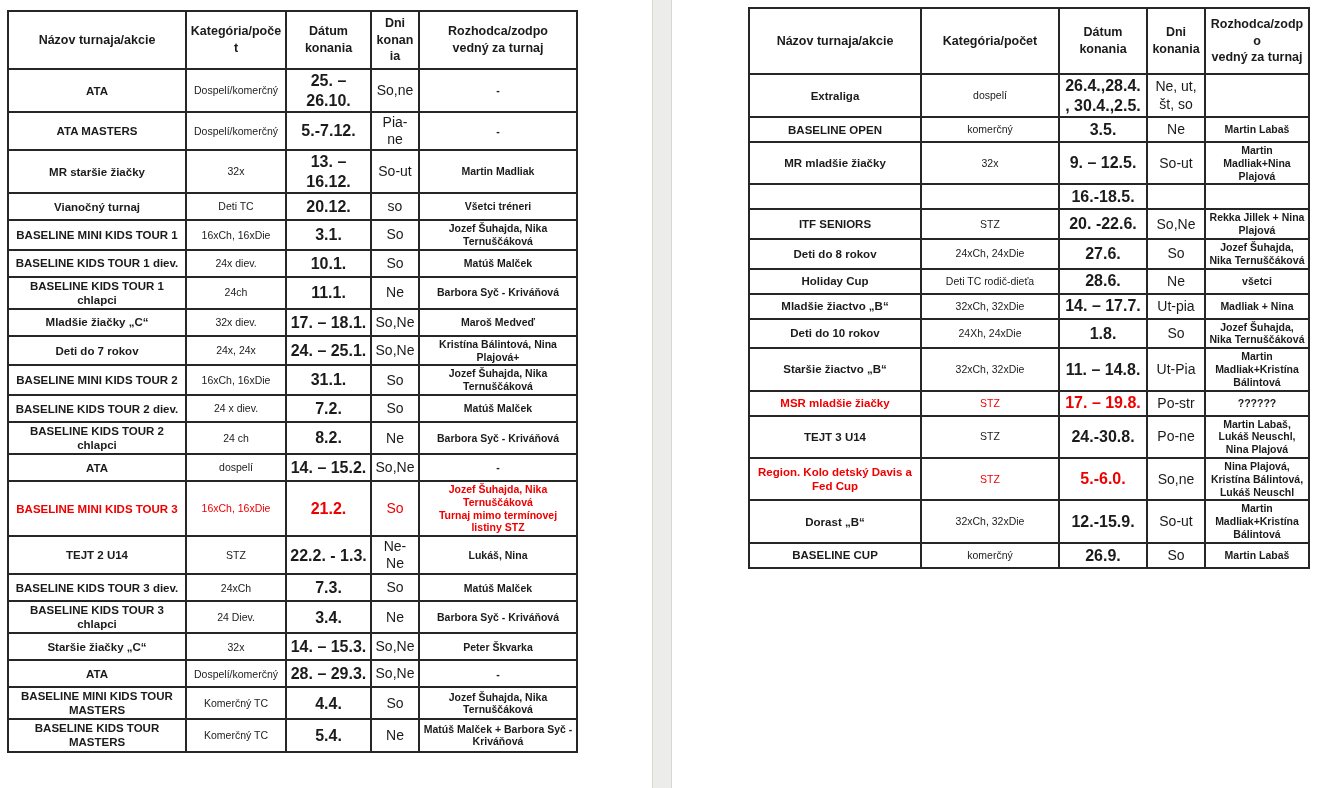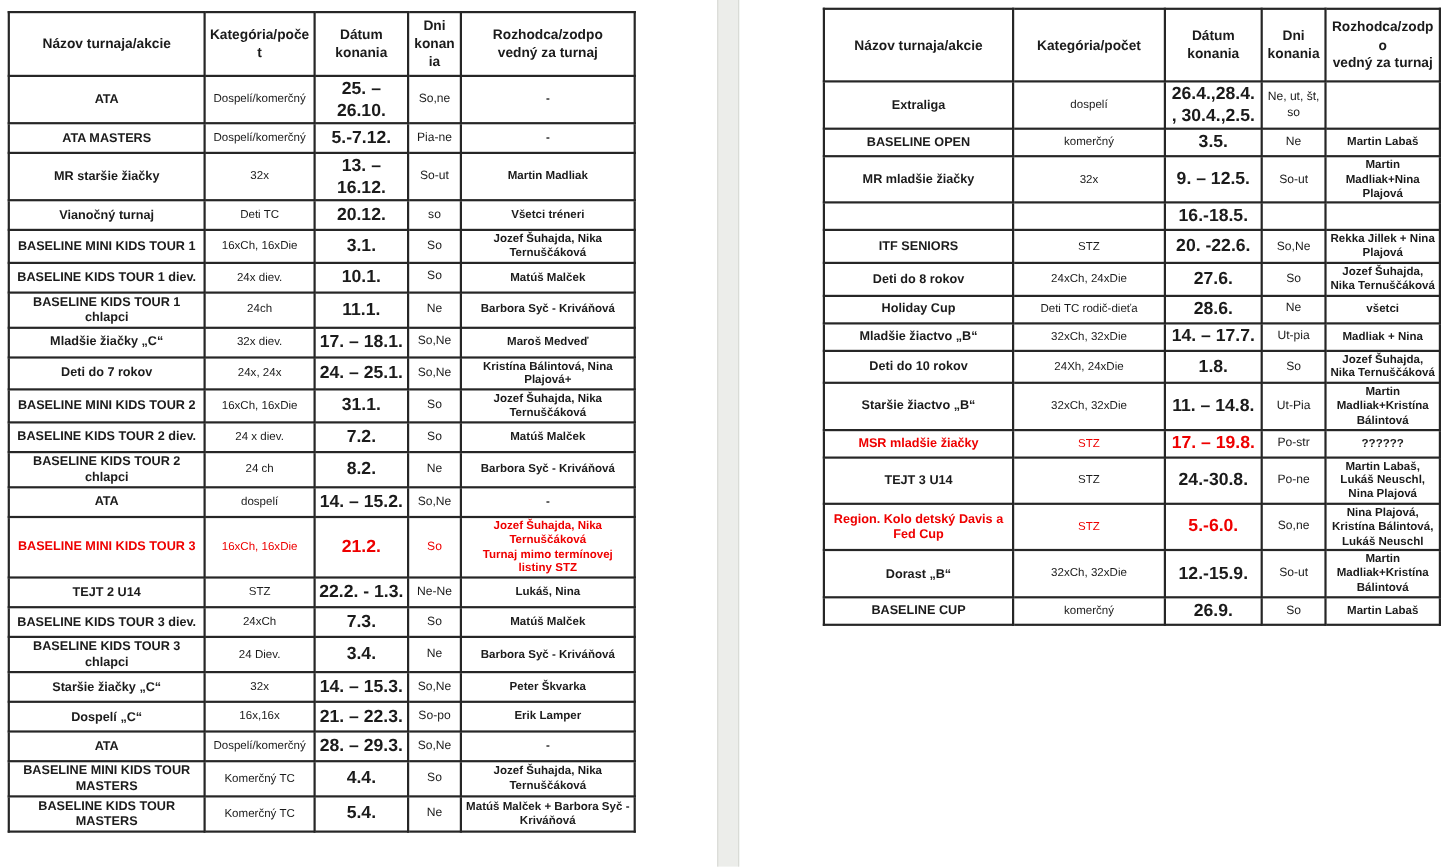--- a/index.html
+++ b/index.html
@@ -50,7 +50,7 @@
   td.col-name    { font-weight: bold; font-size: 11.5px; }
   td.col-category{ font-size: 10.5px; }
   td.col-date    { font-weight: bold; font-size: 16px; white-space: pre-line; }
-  td.col-days    { font-size: 11px; }
+  td.col-days    { font-size: 14px; }
   td.col-referee { font-weight: bold; font-size: 10.5px; white-space: pre-line; line-height: 1.25; }
 
   .red { color: #ee0000; }

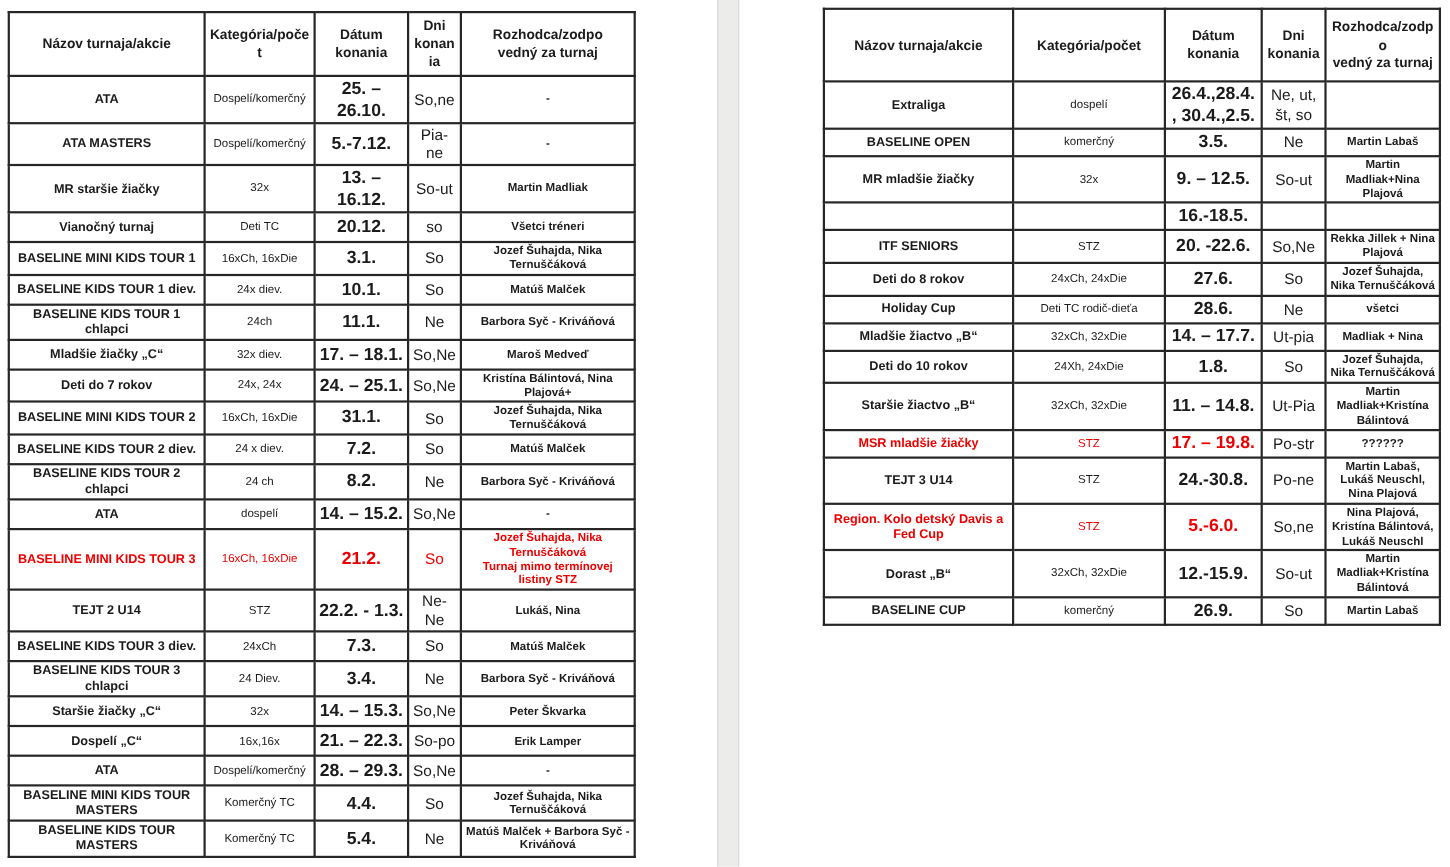--- a/index.html
+++ b/index.html
@@ -207,13 +207,6 @@
           <td class="col-referee">Peter Škvarka</td>
         </tr>
         <tr>
-          <td class="col-name">Dospelí „C“</td>
-          <td class="col-category">16x,16x</td>
-          <td class="col-date">21. – 22.3.</td>
-          <td class="col-days">So-po</td>
-          <td class="col-referee">Erik Lamper</td>
-        </tr>
-        <tr>
           <td class="col-name">ATA</td>
           <td class="col-category">Dospelí/komerčný</td>
           <td class="col-date">28. – 29.3.</td>

